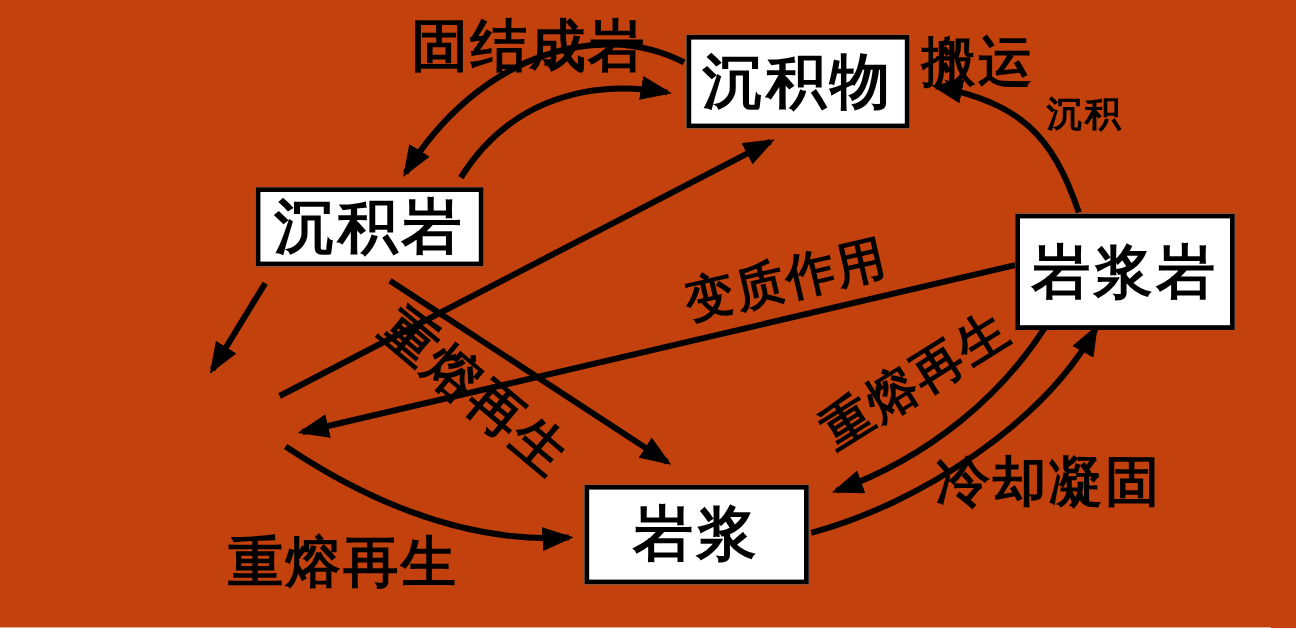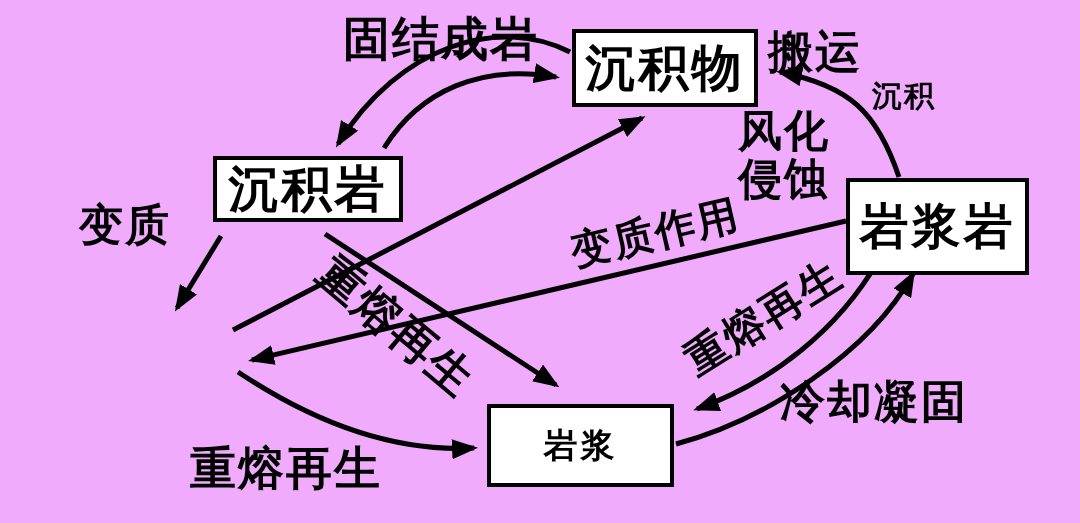--- a/index.html
+++ b/index.html
@@ -6,7 +6,7 @@
   .canvas{
     position:relative;
     width:1080px;height:523px;
-    background:#f0abfc;
+    background:#c2410c;
     overflow:hidden;
     font-family:"Liberation Serif","DejaVu Serif",serif;
     color:#000;

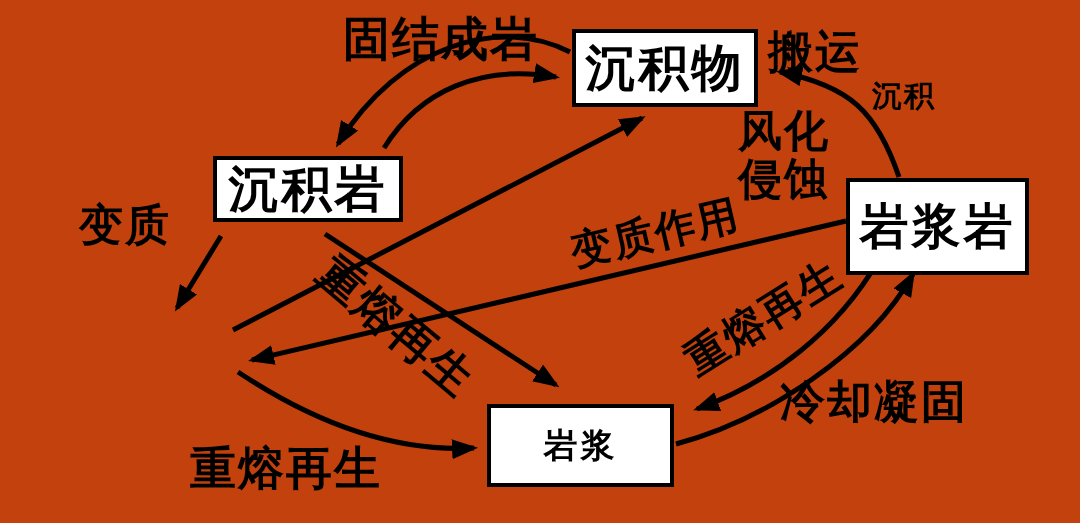--- a/index.html
+++ b/index.html
@@ -77,10 +77,6 @@
 
   <div class="plabel" style="left:872px;top:80px;font-size:30px;">沉积</div>
 
-  <div class="plabel stack" style="left:738px;top:108px;font-size:44px;">
-    <div>风化</div>
-    <div>侵蚀</div>
-  </div>
 
   <div class="plabel stack" style="left:79px;top:202px;font-size:44px;">
     <div>变质</div>

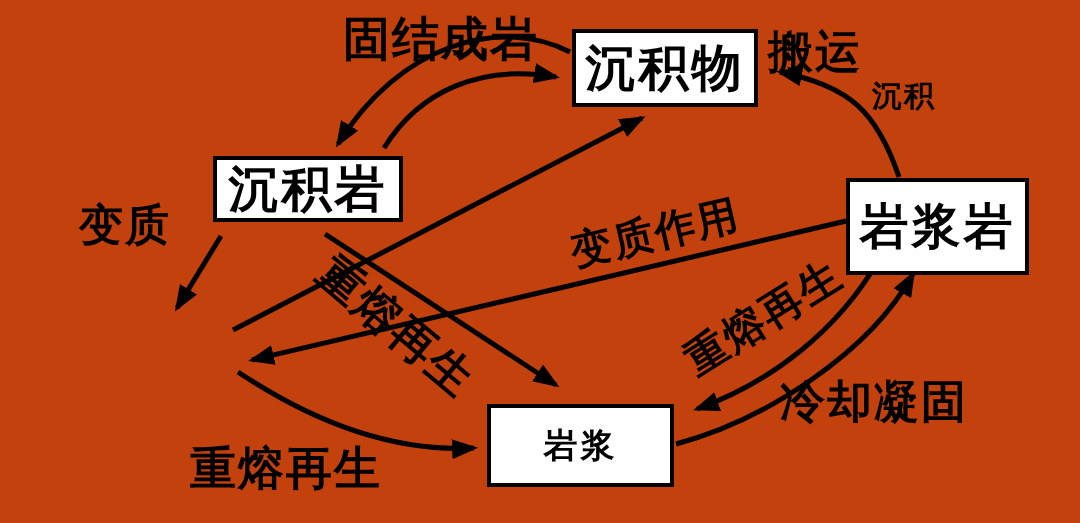--- a/index.html
+++ b/index.html
@@ -79,7 +79,6 @@
 
 
   <div class="plabel stack" style="left:79px;top:202px;font-size:44px;">
-    <div>变质</div>
   </div>
 
   <div class="plabel rot" style="left:655px;top:233px;font-size:41px;transform:translate(-50%,-50%) rotate(-13deg);">变质作用</div>

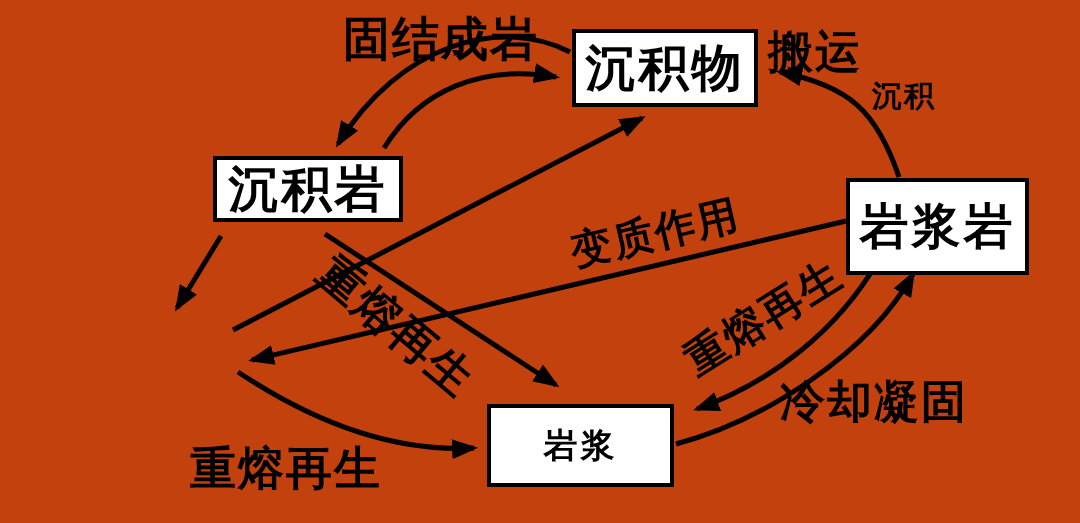--- a/index.html
+++ b/index.html
@@ -67,7 +67,7 @@
   <div class="node" style="left:846px;top:178px;width:183px;height:97px;font-size:49px;">
     <span>岩浆岩</span>
   </div>
-  <div class="node" style="left:487px;top:404px;width:187px;height:83px;font-size:34px;">
+  <div class="node" style="left:487px;top:404px;width:187px;height:83px;font-size:50px;">
     <span>岩浆</span>
   </div>
 

